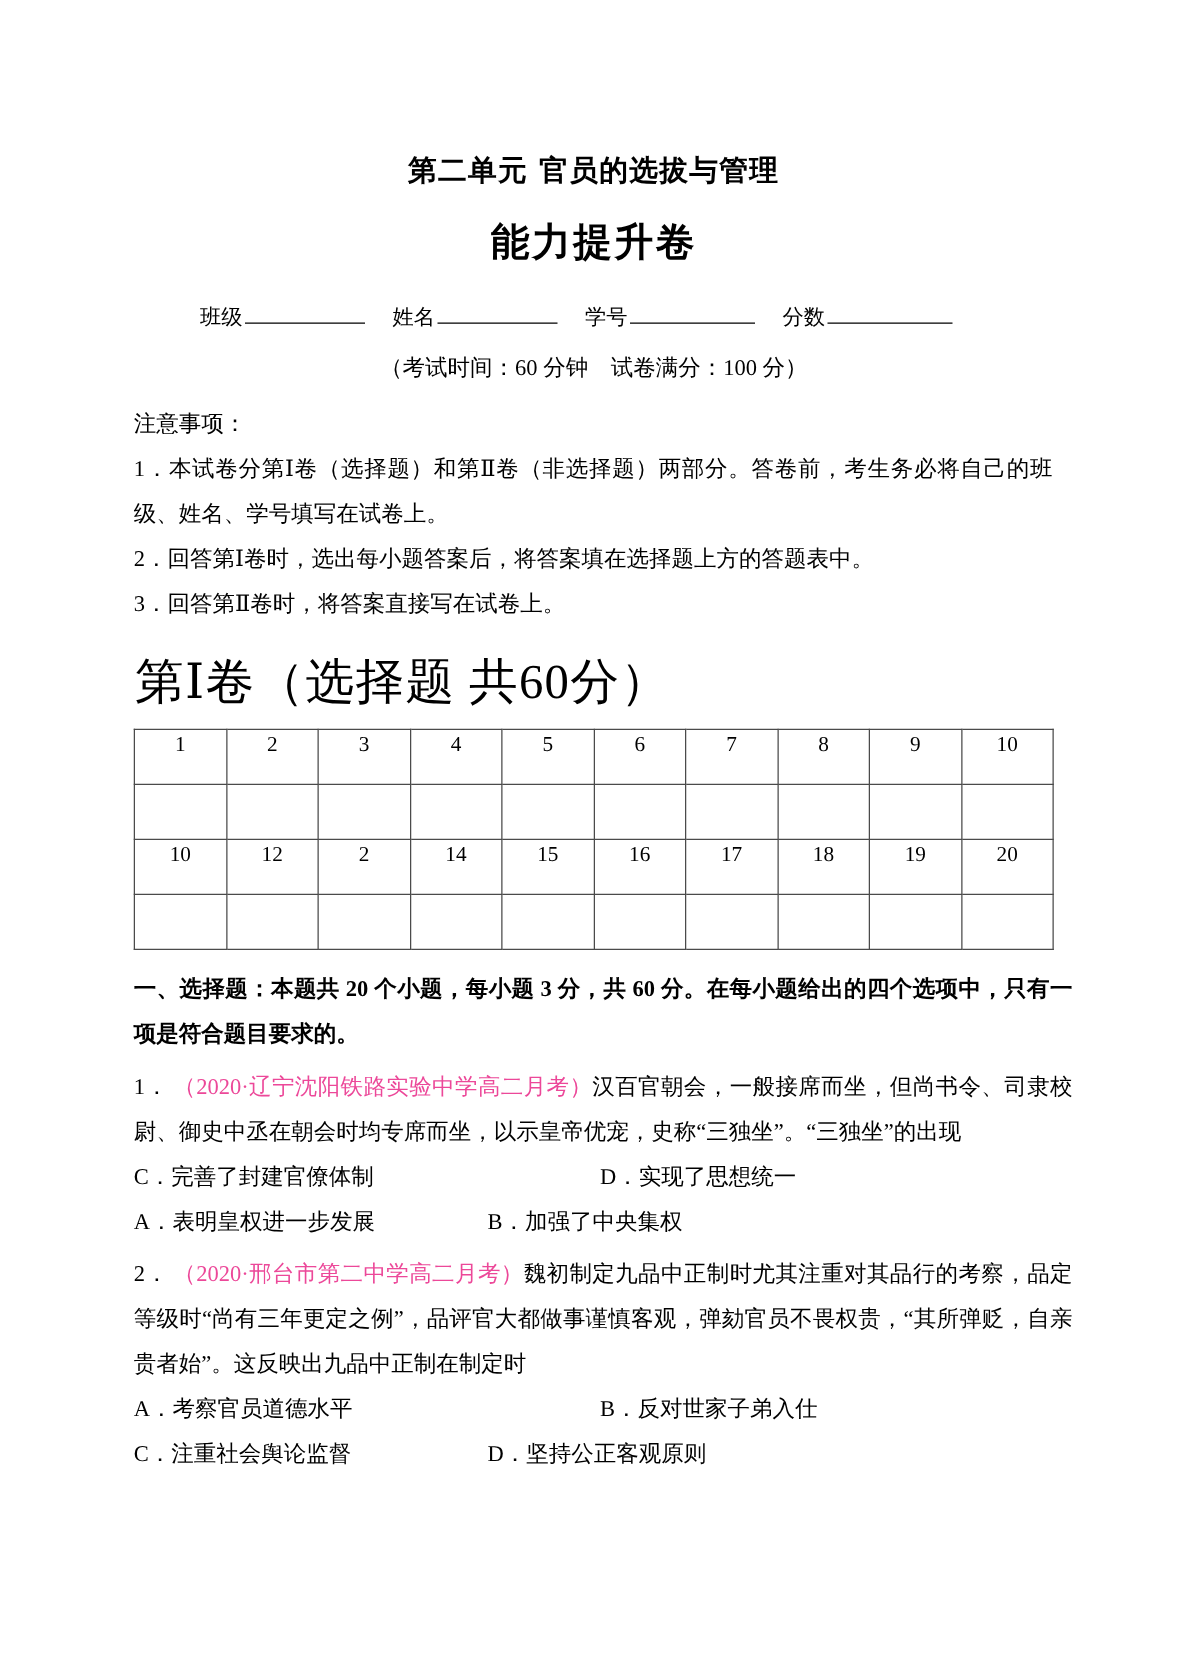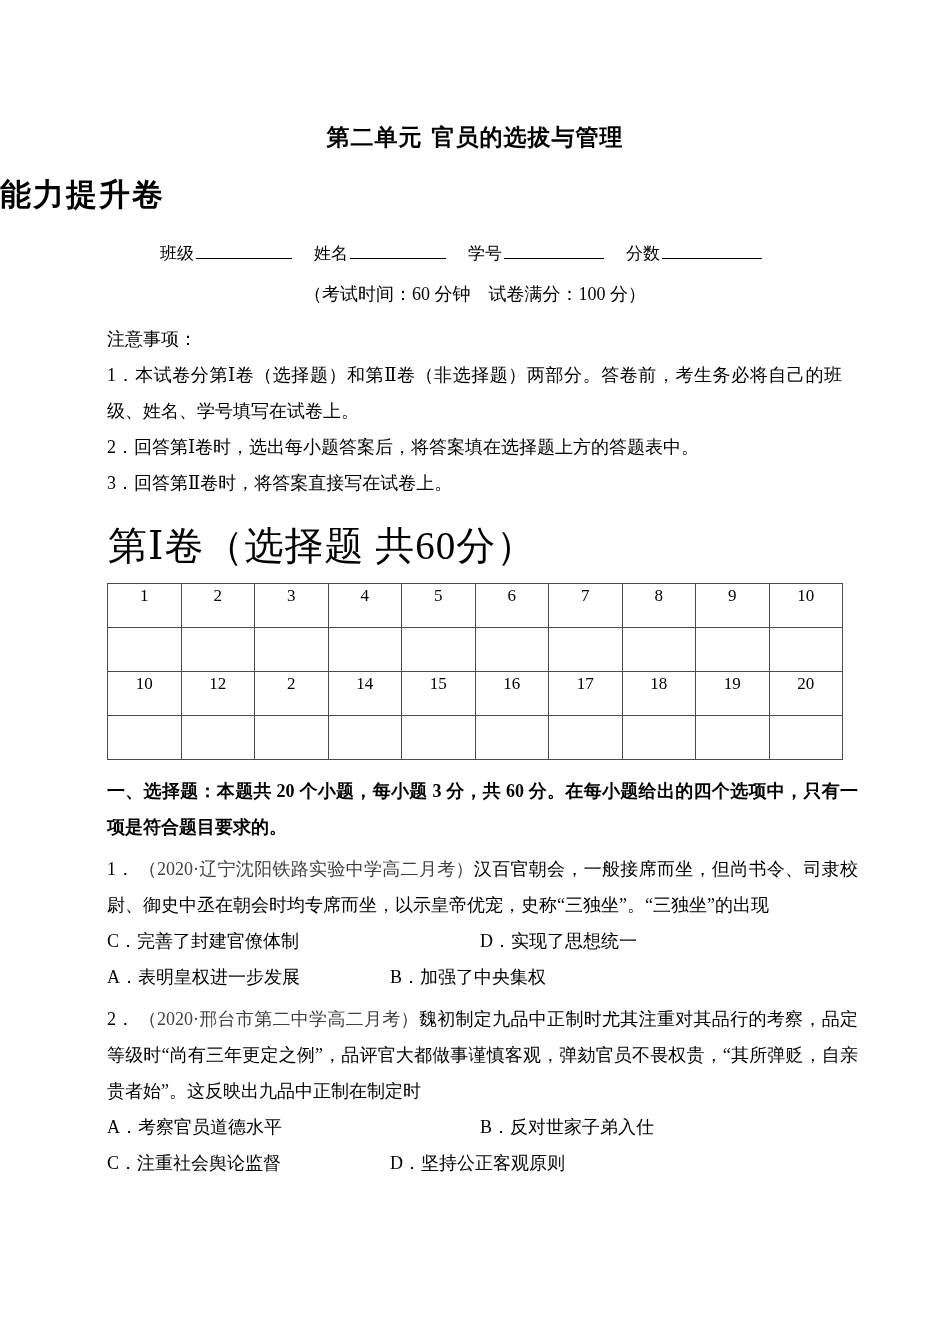--- a/index.html
+++ b/index.html
@@ -36,7 +36,7 @@
     line-height: 30px;
   }
   .doc-subtitle {
-    text-align: left;
+    text-align: center;
     font-family: "DejaVu Sans", "Liberation Sans", sans-serif;
     font-size: 31px;
     font-weight: 700;

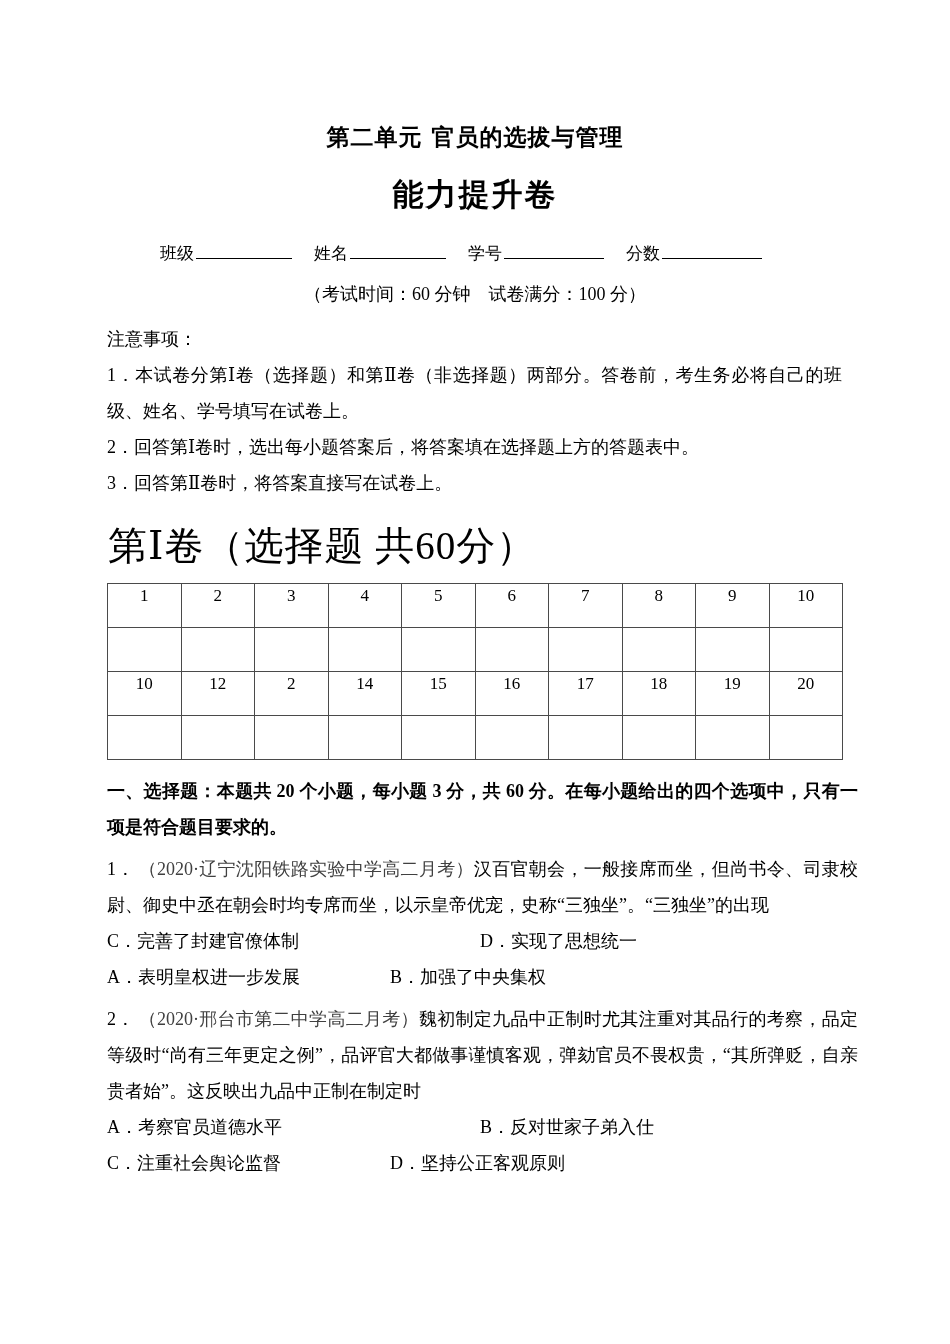--- a/index.html
+++ b/index.html
@@ -156,7 +156,7 @@
     text-align: justify;
     text-justify: inter-ideograph;
   }
-  .q-src { color: #404040; }
+  .q-src { color: #ec4899; }
   .q-num { margin-right: 4px; }
 
   .opt-row {

